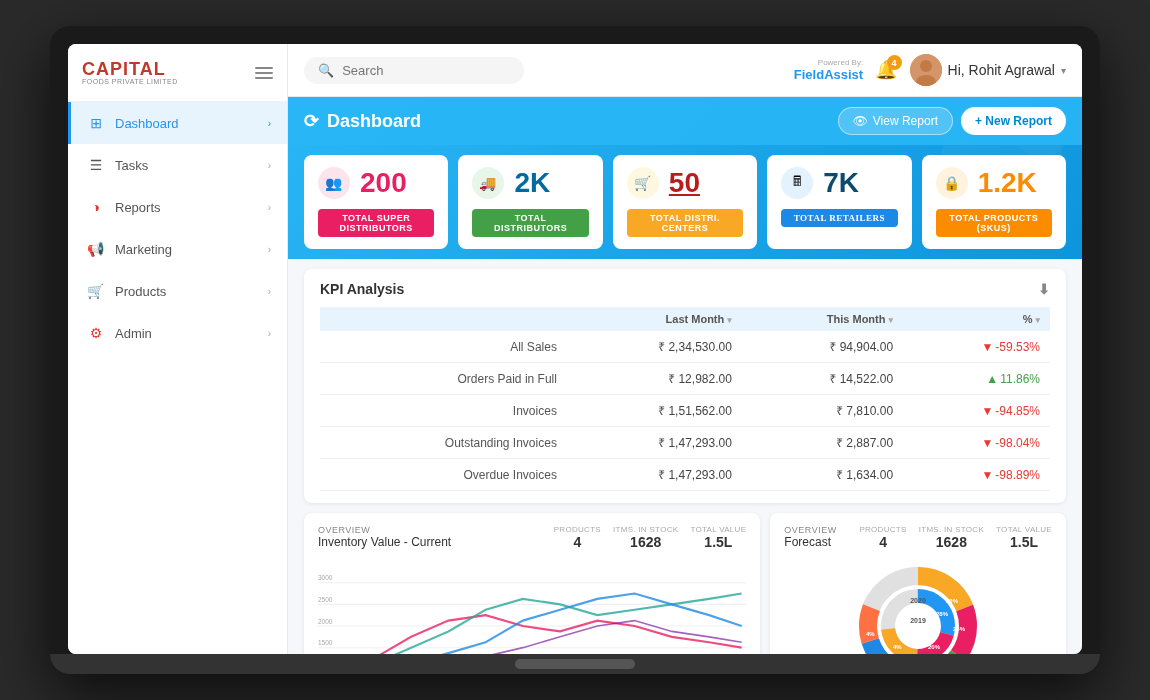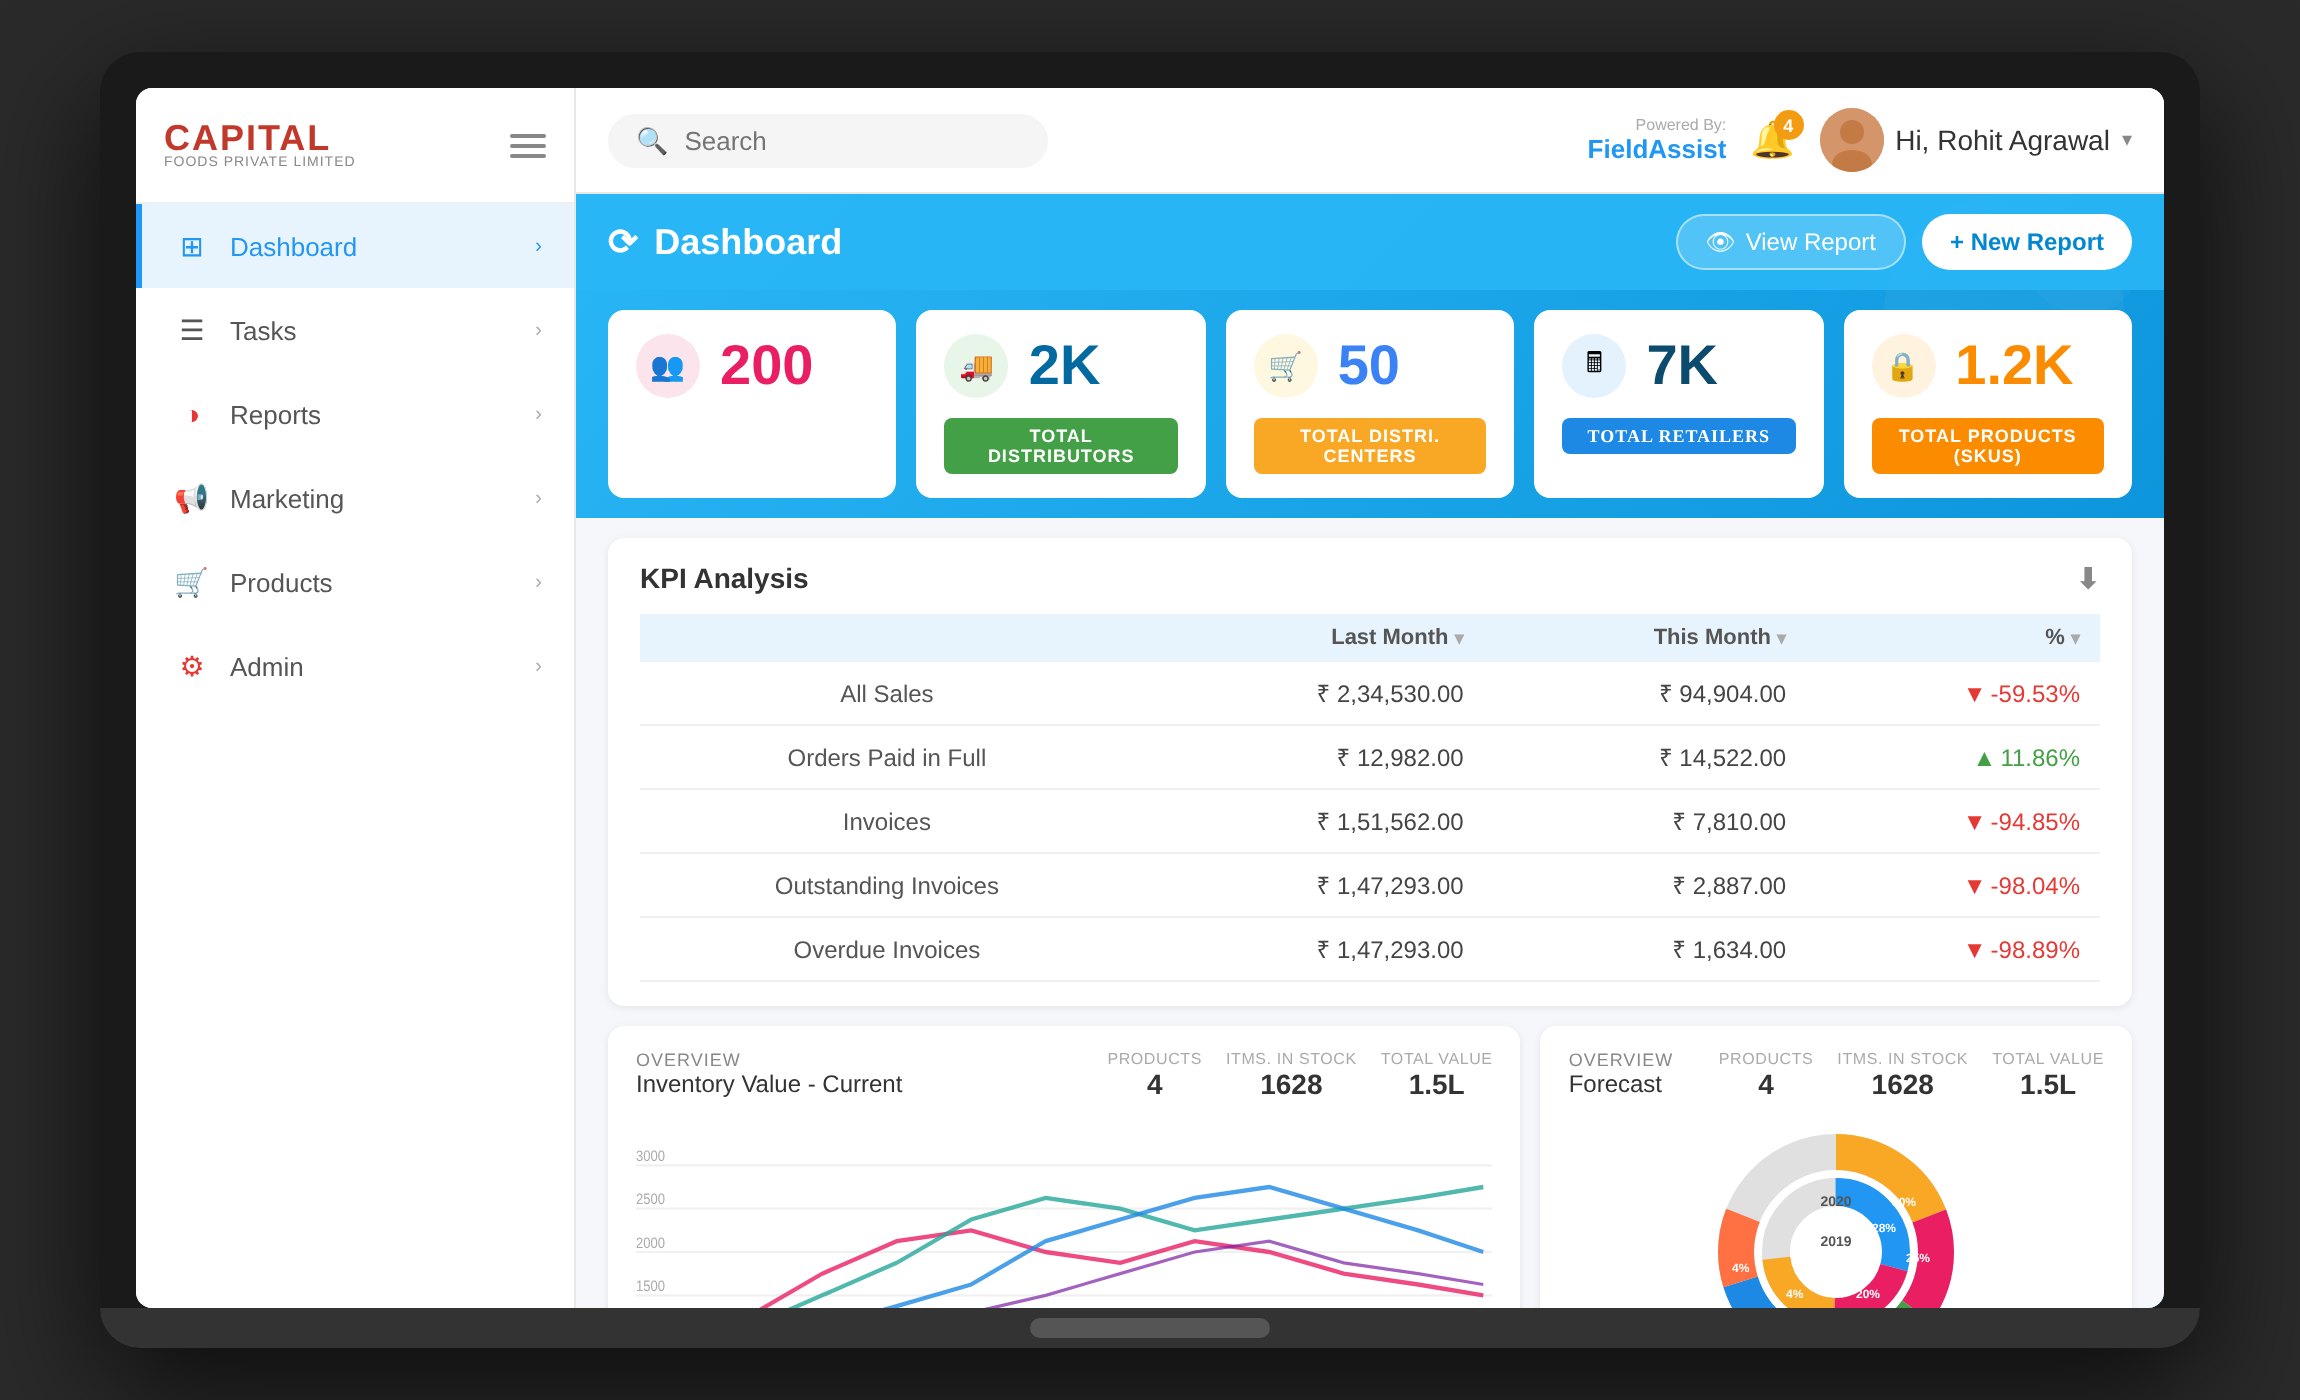--- a/index.html
+++ b/index.html
@@ -592,7 +592,7 @@
           <div class="stat-card">
             <div class="stat-card-top">
               <div class="stat-icon-circle" style="background:#fff8e1;">🛒</div>
-              <span class="stat-value" style="color:#3b82f6;">50</span>
+              <span class="stat-value" style="color:#b91c1c;text-decoration:underline;">50</span>
             </div>
             <span class="stat-label" style="background:#f9a825; color:#fff;">TOTAL DISTRI. CENTERS</span>
           </div>

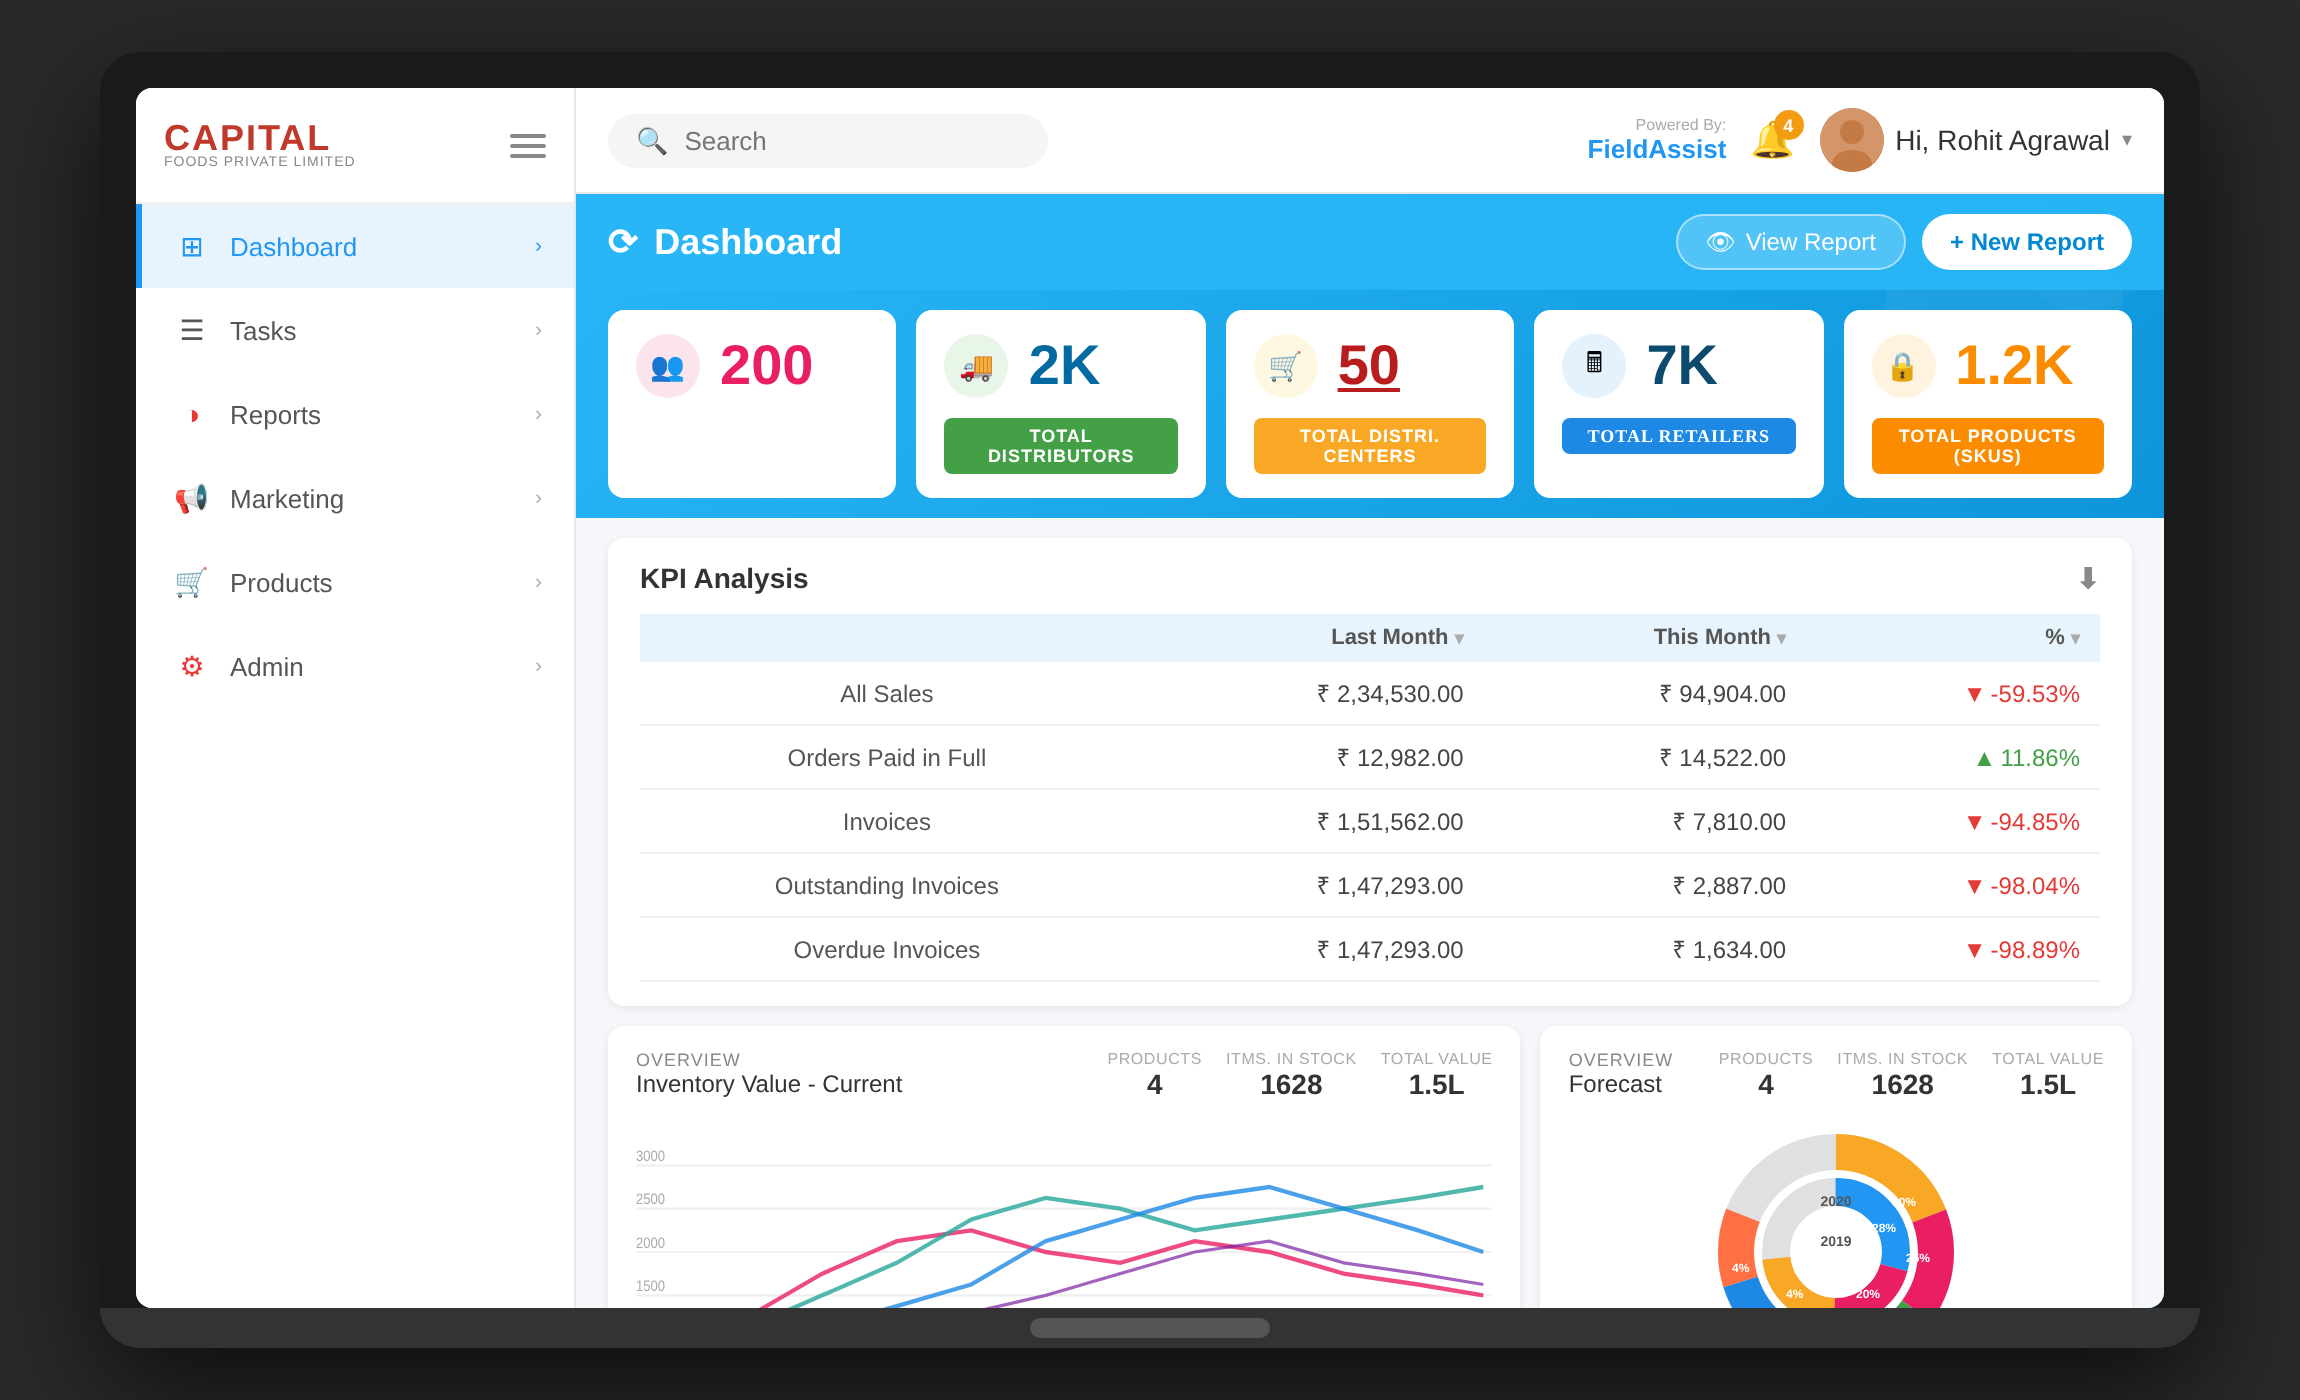--- a/index.html
+++ b/index.html
@@ -579,6 +579,7 @@
               <div class="stat-icon-circle" style="background:#fce4ec;">👥</div>
               <span class="stat-value" style="color:#e91e63;">200</span>
             </div>
+            <span class="stat-label" style="background:#e91e63; color:#fff;">TOTAL SUPER DISTRIBUTORS</span>
           </div>
 
           <div class="stat-card">

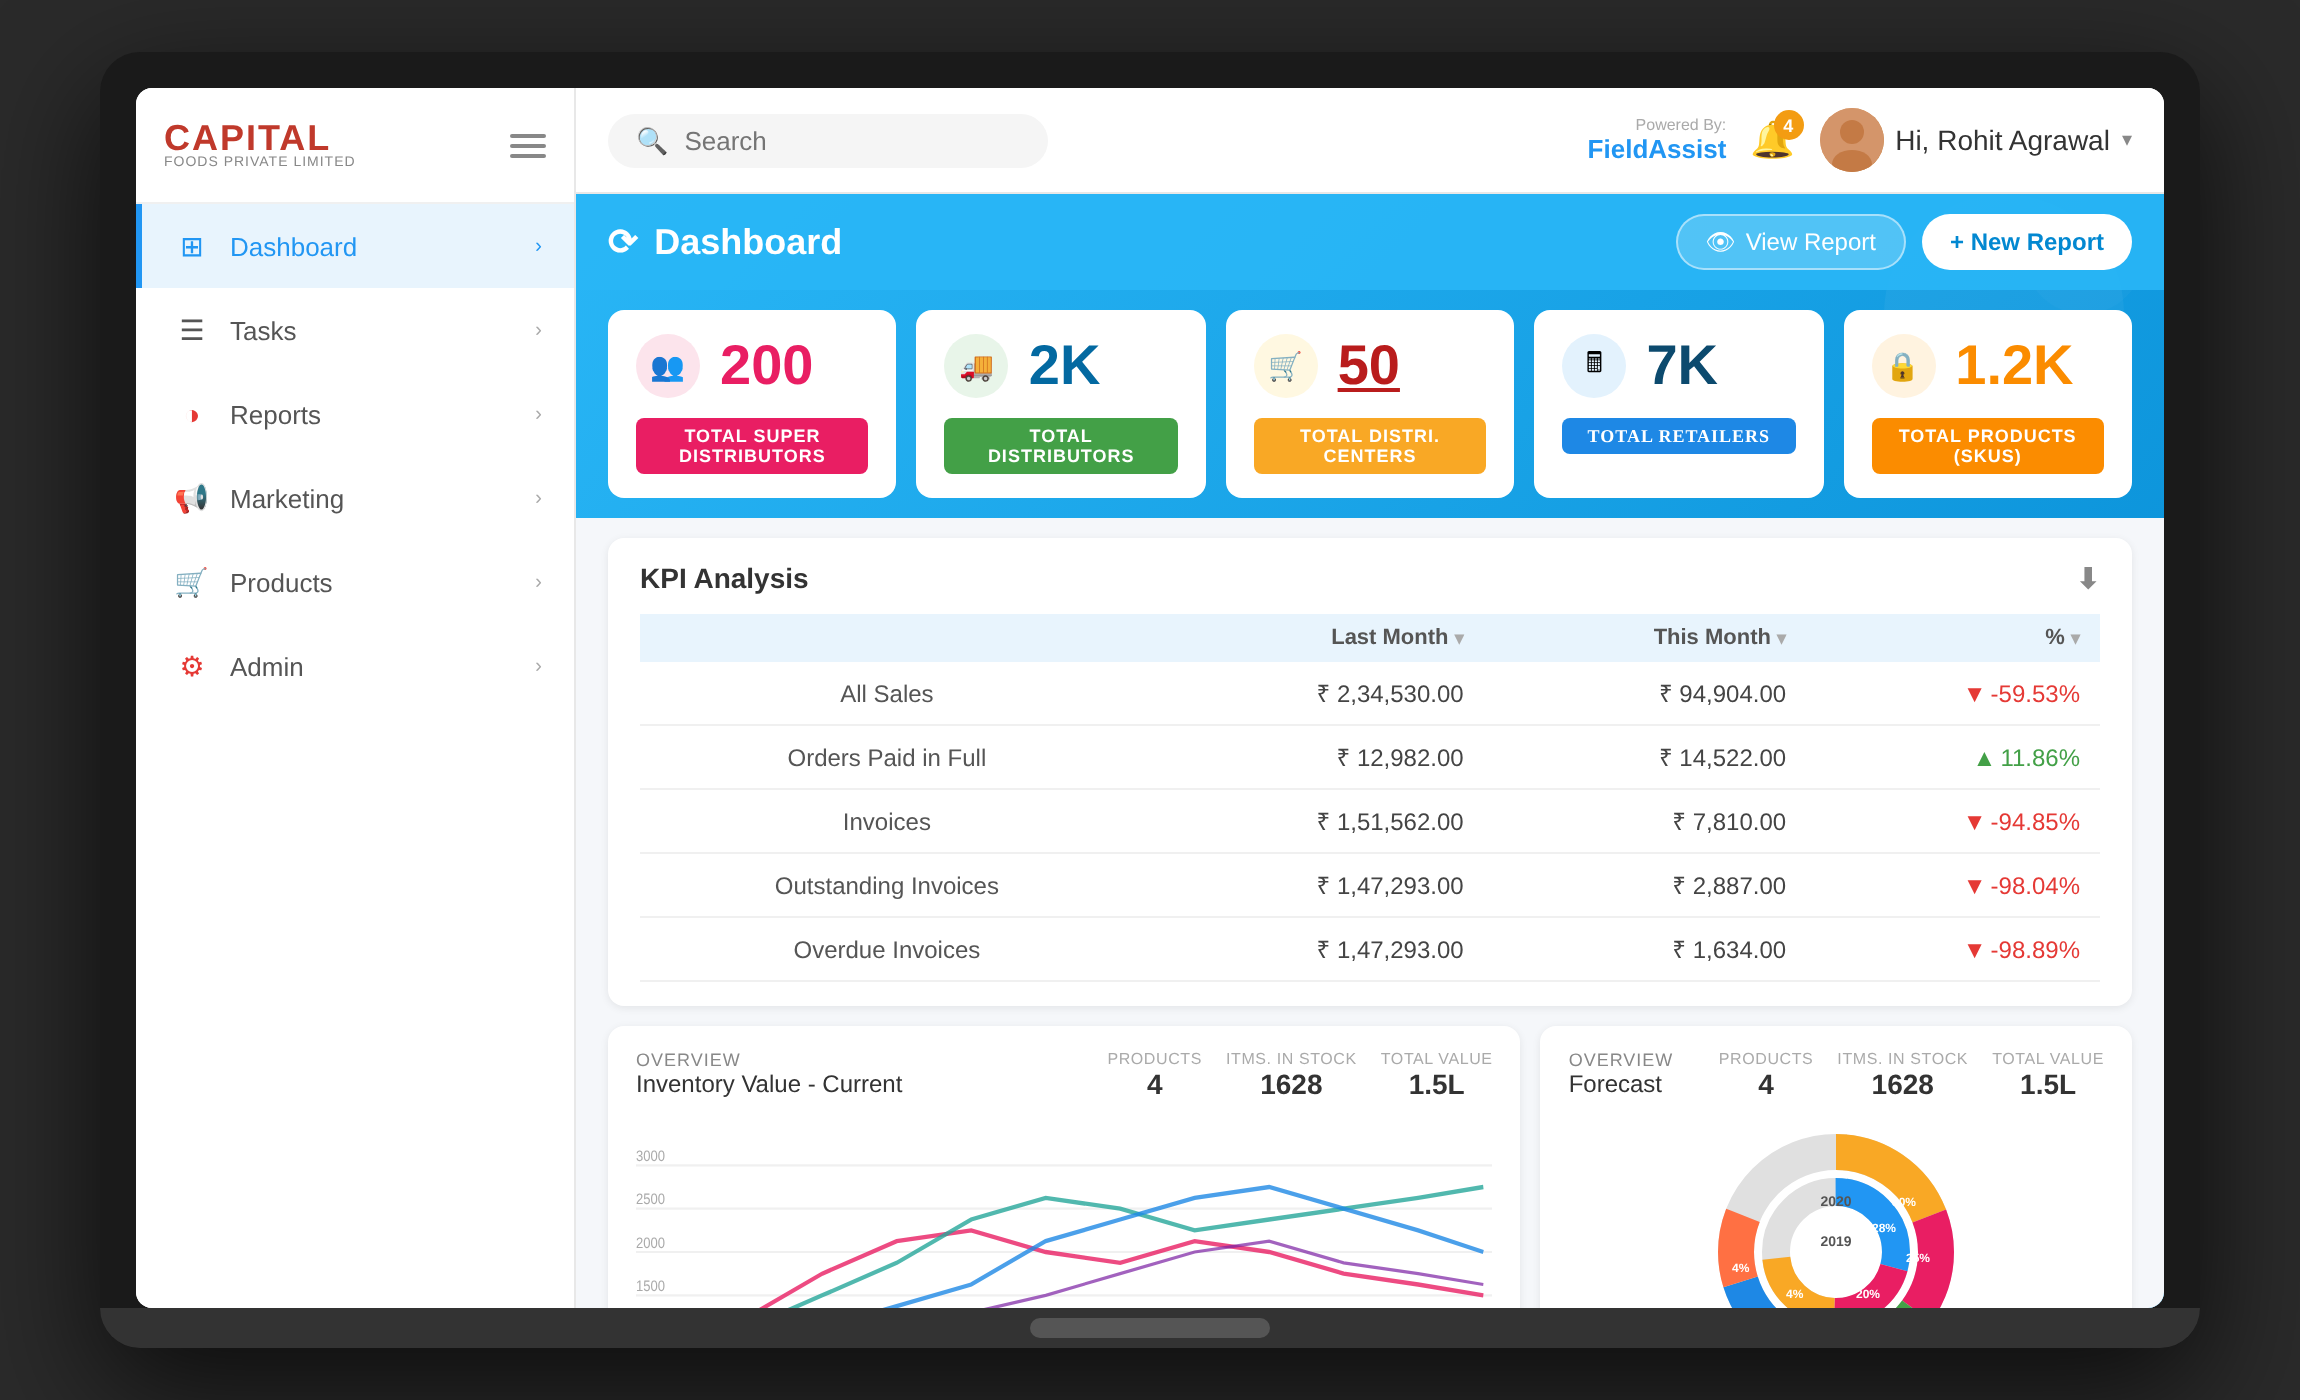--- a/index.html
+++ b/index.html
@@ -369,7 +369,7 @@
       text-align: right;
       color: #444;
     }
-    .kpi-table td:first-child { text-align: center; color: #555; }
+    .kpi-table td:first-child { text-align: right; color: #555; }
     .change-down { color: #e53935; display: flex; align-items: center; gap: 2px; justify-content: flex-end; }
     .change-up { color: #43a047; display: flex; align-items: center; gap: 2px; justify-content: flex-end; }
     .sort-icon { font-size: 9px; color: #aaa; }

